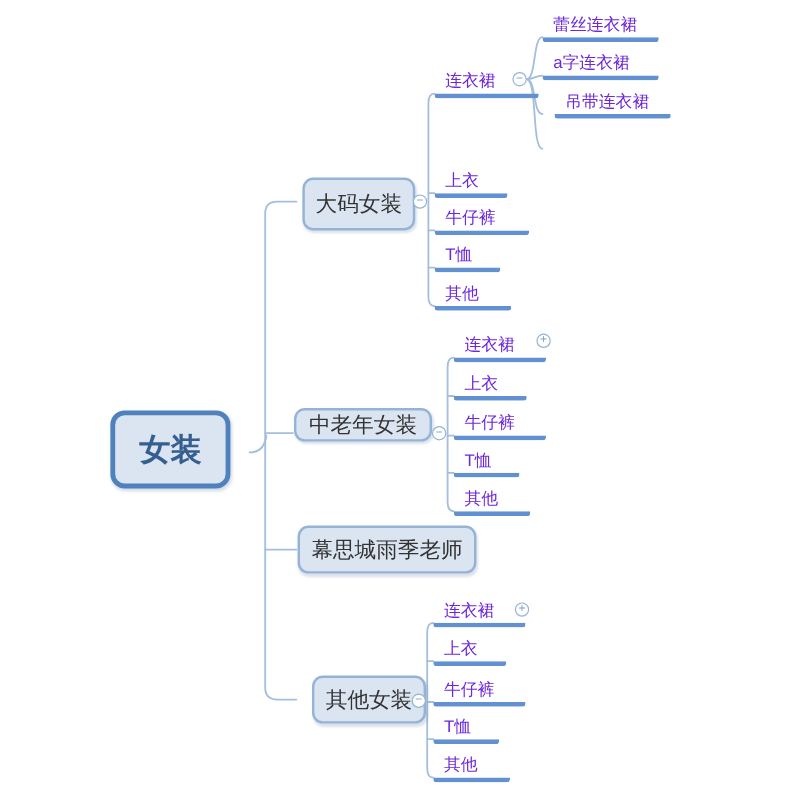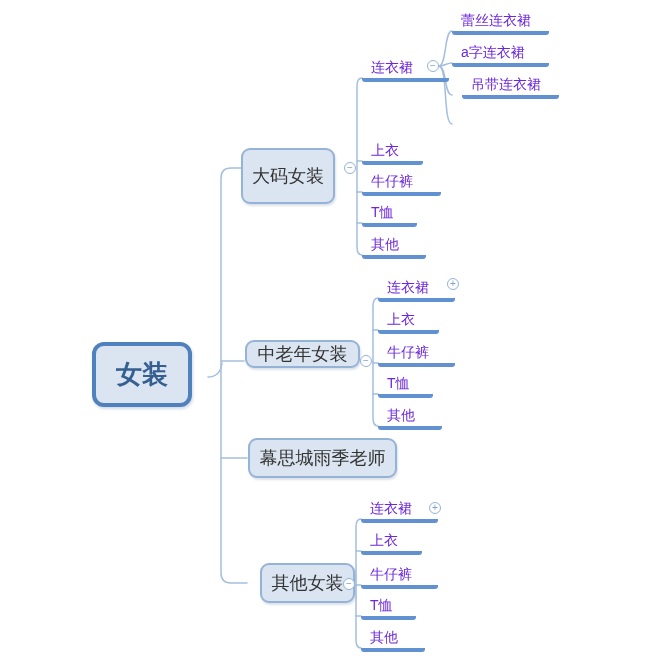--- a/index.html
+++ b/index.html
@@ -88,7 +88,7 @@
 
   <div class="node root" style="left:92px;top:342px;width:100px;height:65px">女装</div>
 
-  <div class="node" style="left:241px;top:148px;width:94px;height:56px">大码女装</div>
+  <div class="node" style="left:252px;top:148px;width:94px;height:44px">大码女装</div>
   <div class="node" style="left:245px;top:340px;width:115px;height:28px">中老年女装</div>
   <div class="node" style="left:248px;top:438px;width:149px;height:40px">幕思城雨季老师</div>
   <div class="node" style="left:260px;top:563px;width:95px;height:40px">其他女装</div>

